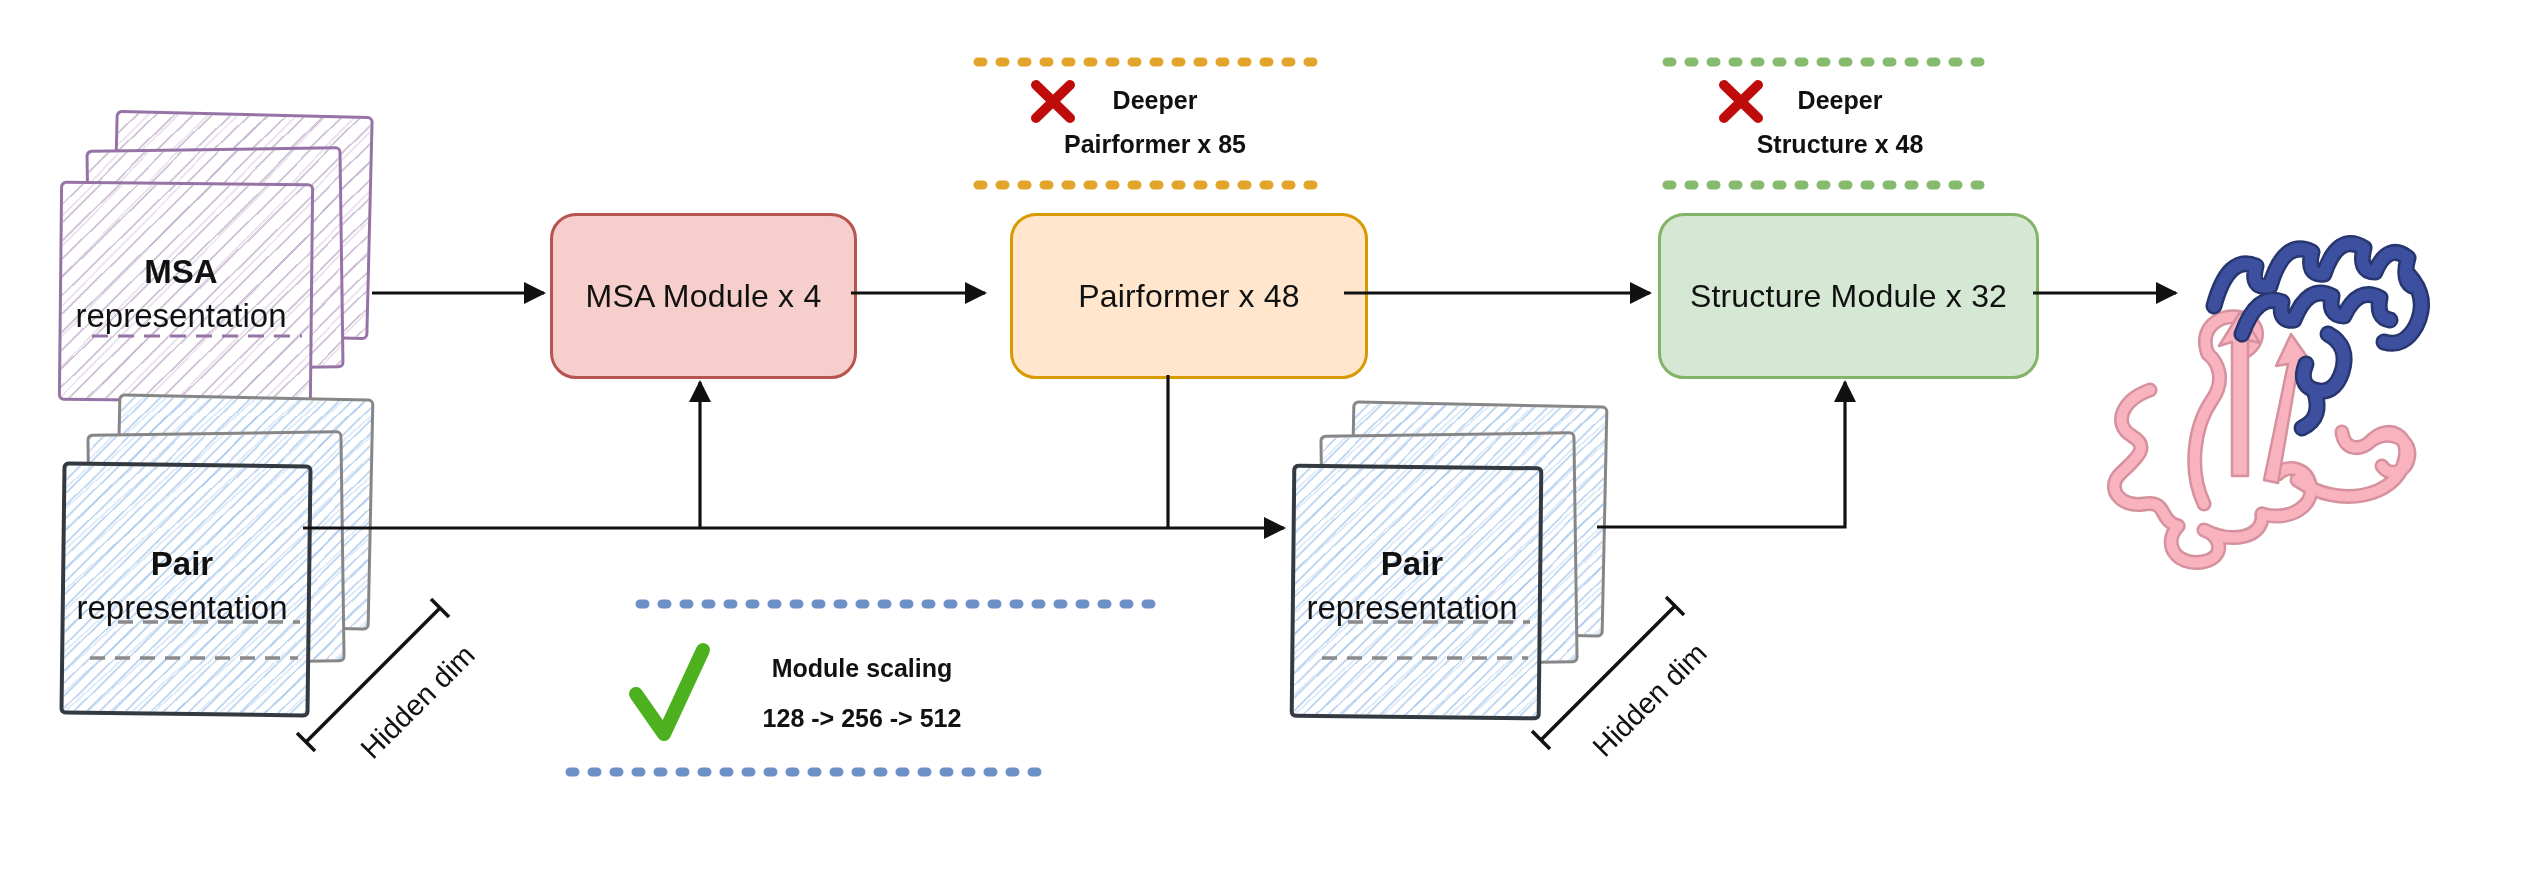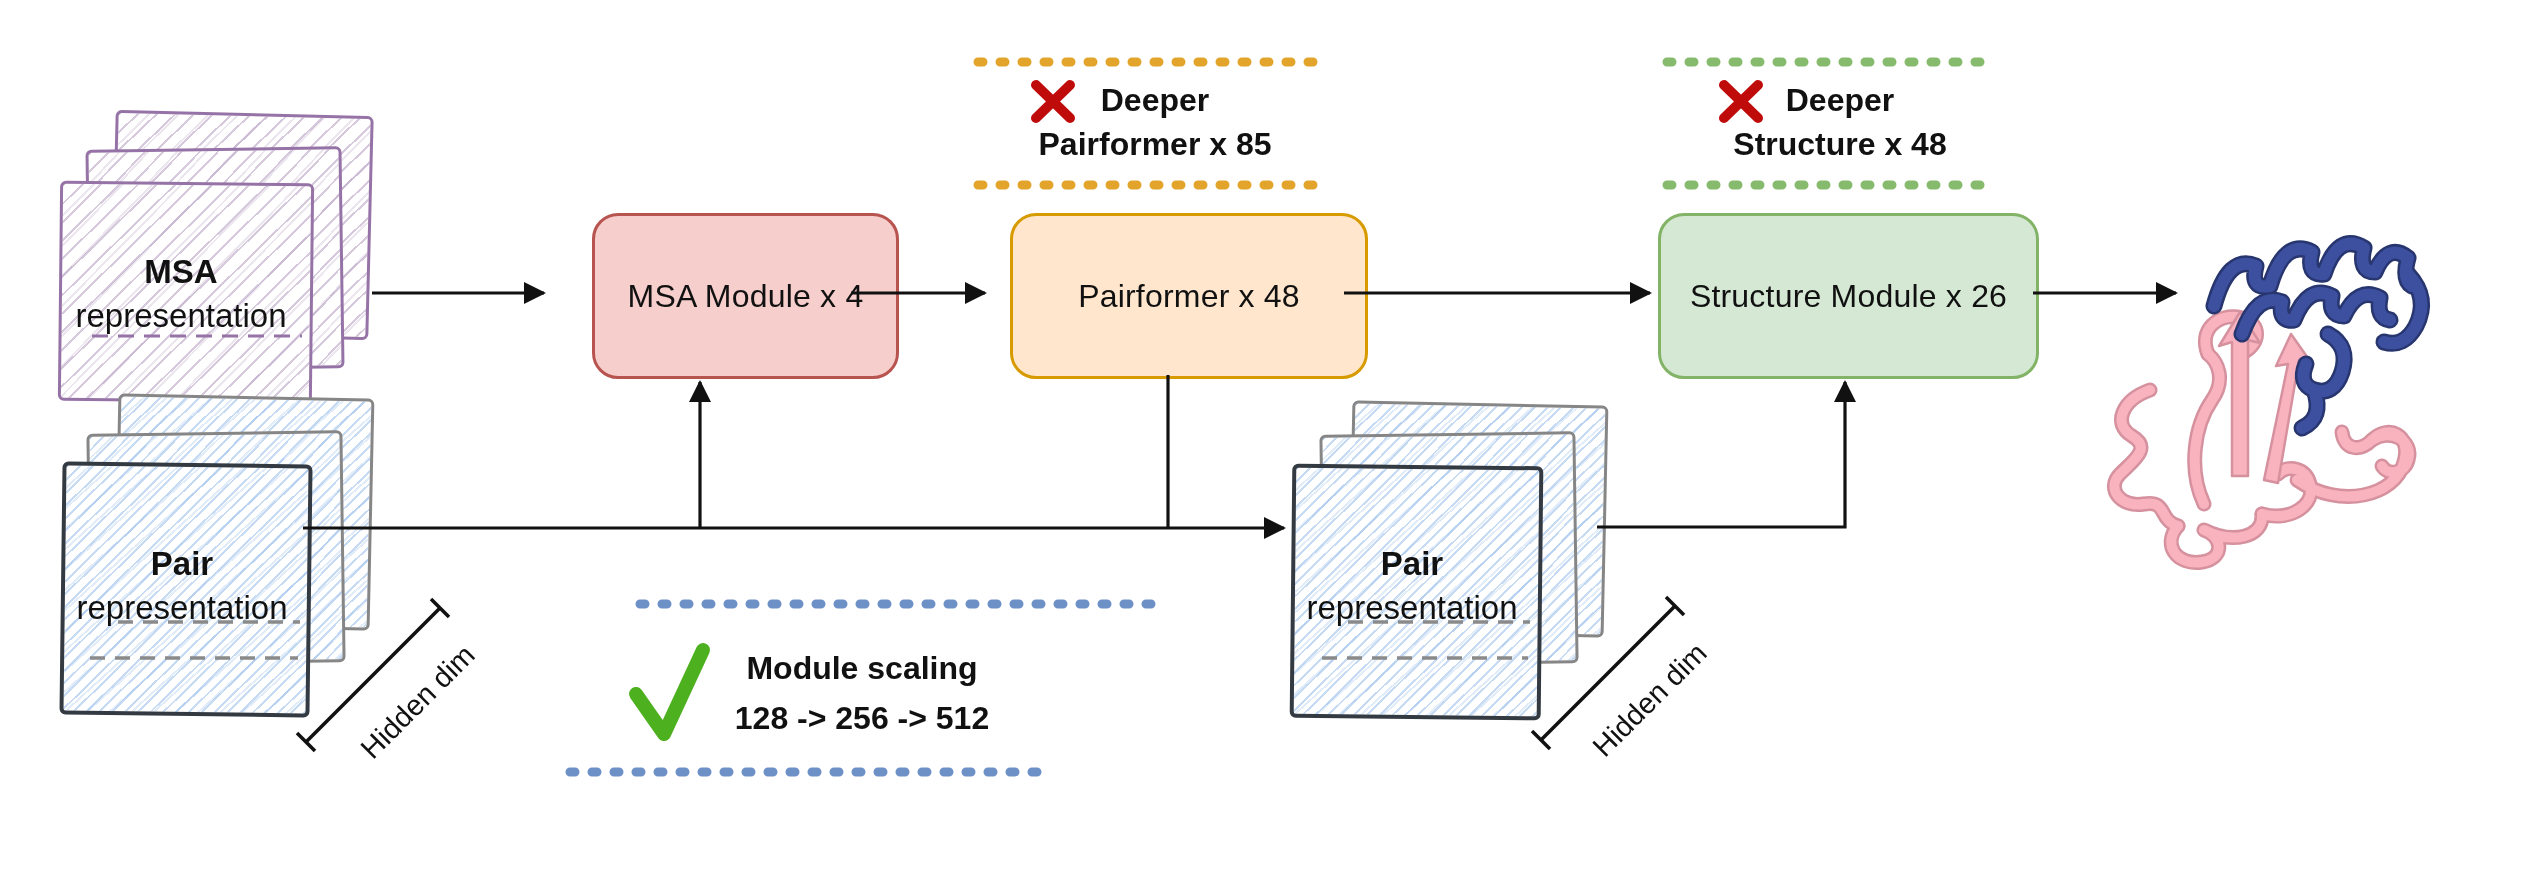--- a/index.html
+++ b/index.html
@@ -39,7 +39,7 @@
   .label{position:absolute;transform:translate(-50%,-50%);text-align:center;white-space:nowrap;}
   .stack-label{font-size:33px;line-height:44px;}
   .stack-label .t{font-weight:bold;}
-  .anno{font-size:32px;font-weight:bold;line-height:44px;}
+  .anno{font-size:25px;font-weight:bold;line-height:44px;}
   .anno.ws{line-height:50px;}
   .dim-label{font-size:29px;transform:translate(-50%,-50%) rotate(-45deg);}
   svg{position:absolute;left:0;top:0;}

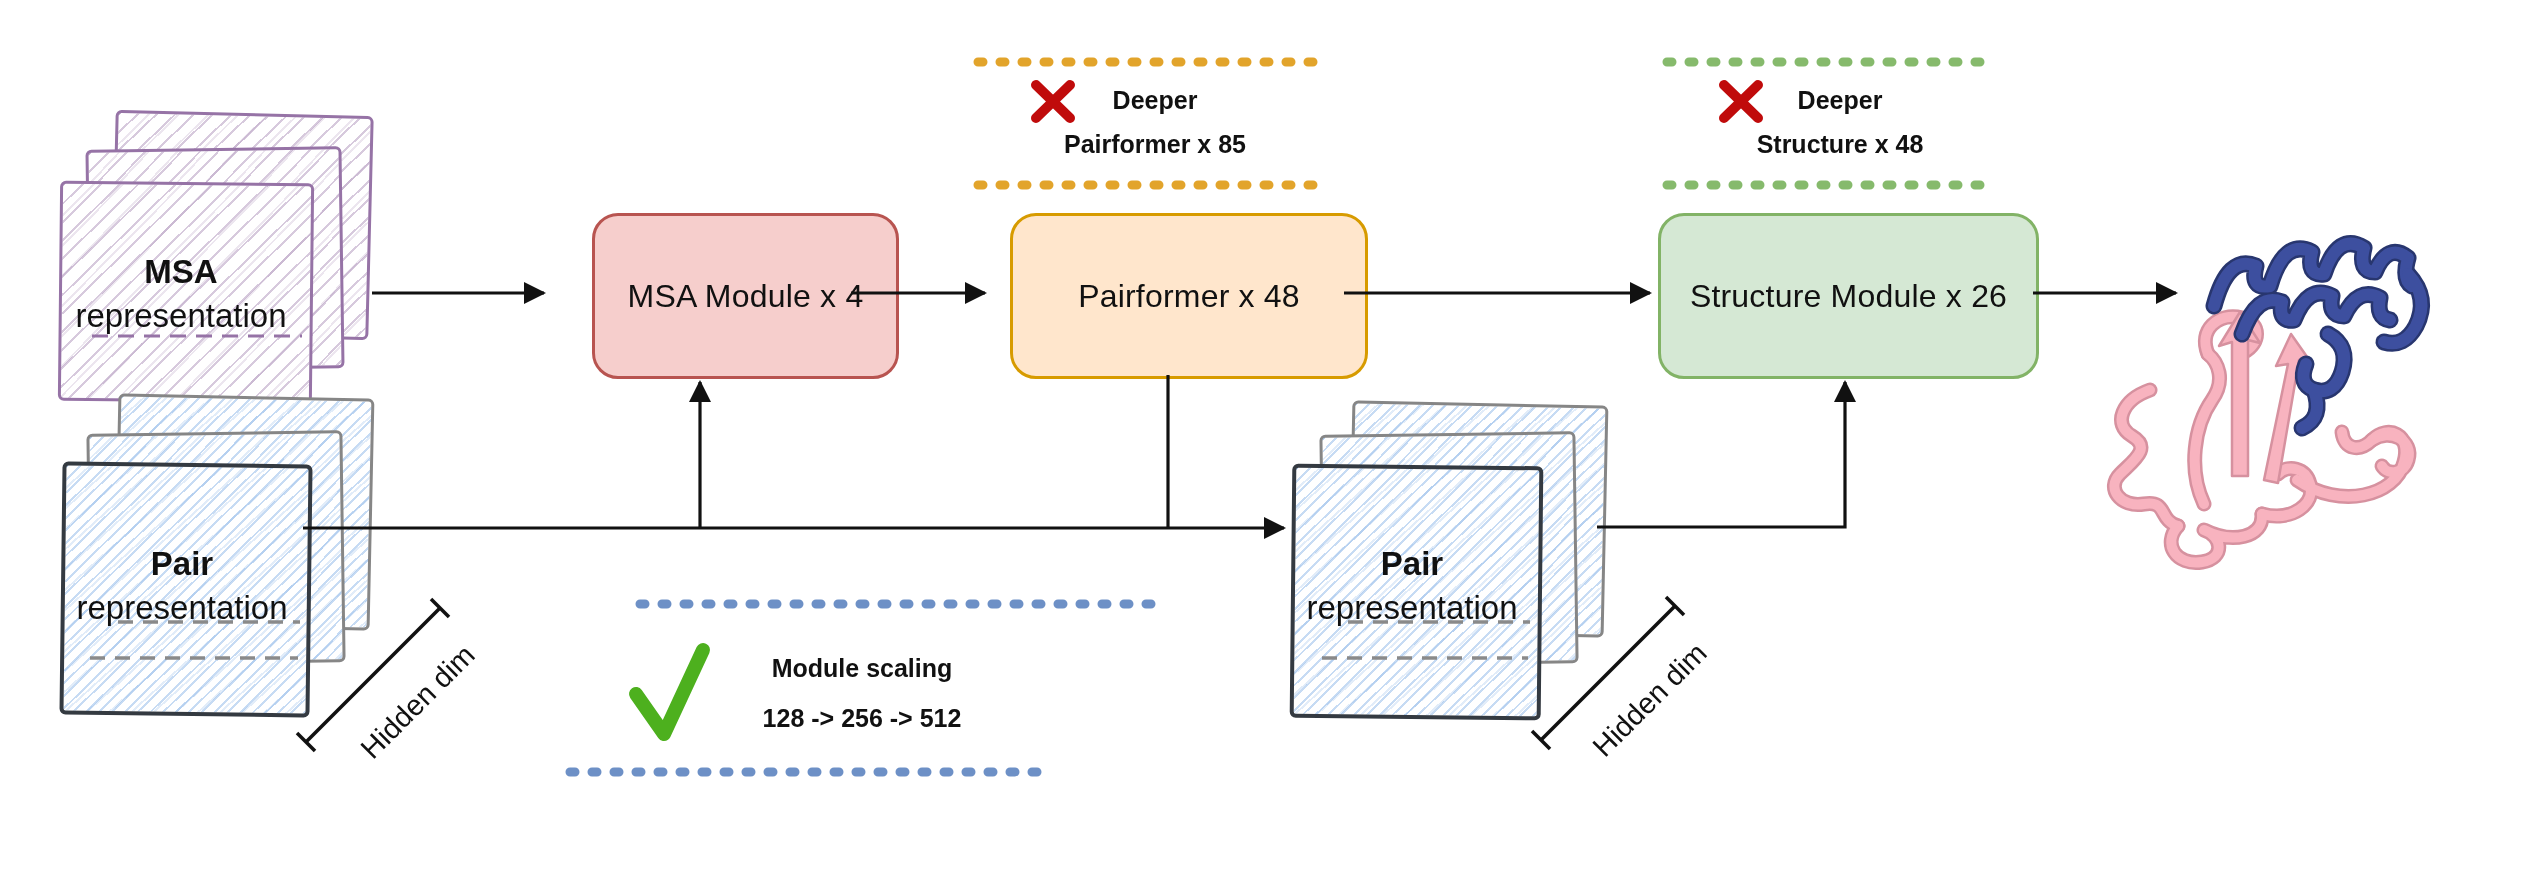--- a/index.html
+++ b/index.html
@@ -32,7 +32,7 @@
     position:absolute;border-radius:26px;display:flex;align-items:center;justify-content:center;
     font-size:32px;letter-spacing:.2px;
   }
-  .module.red{background:#f6cecc;border:3px solid #b85450;margin-left:42px;}
+  .module.red{background:#f6cecc;border:3px solid #b85450;}
   .module.orange{background:#ffe6cc;border:3px solid #d79b00;margin-left:18px;}
   .module.green{background:#d5e8d4;border:3px solid #82b366;}
   

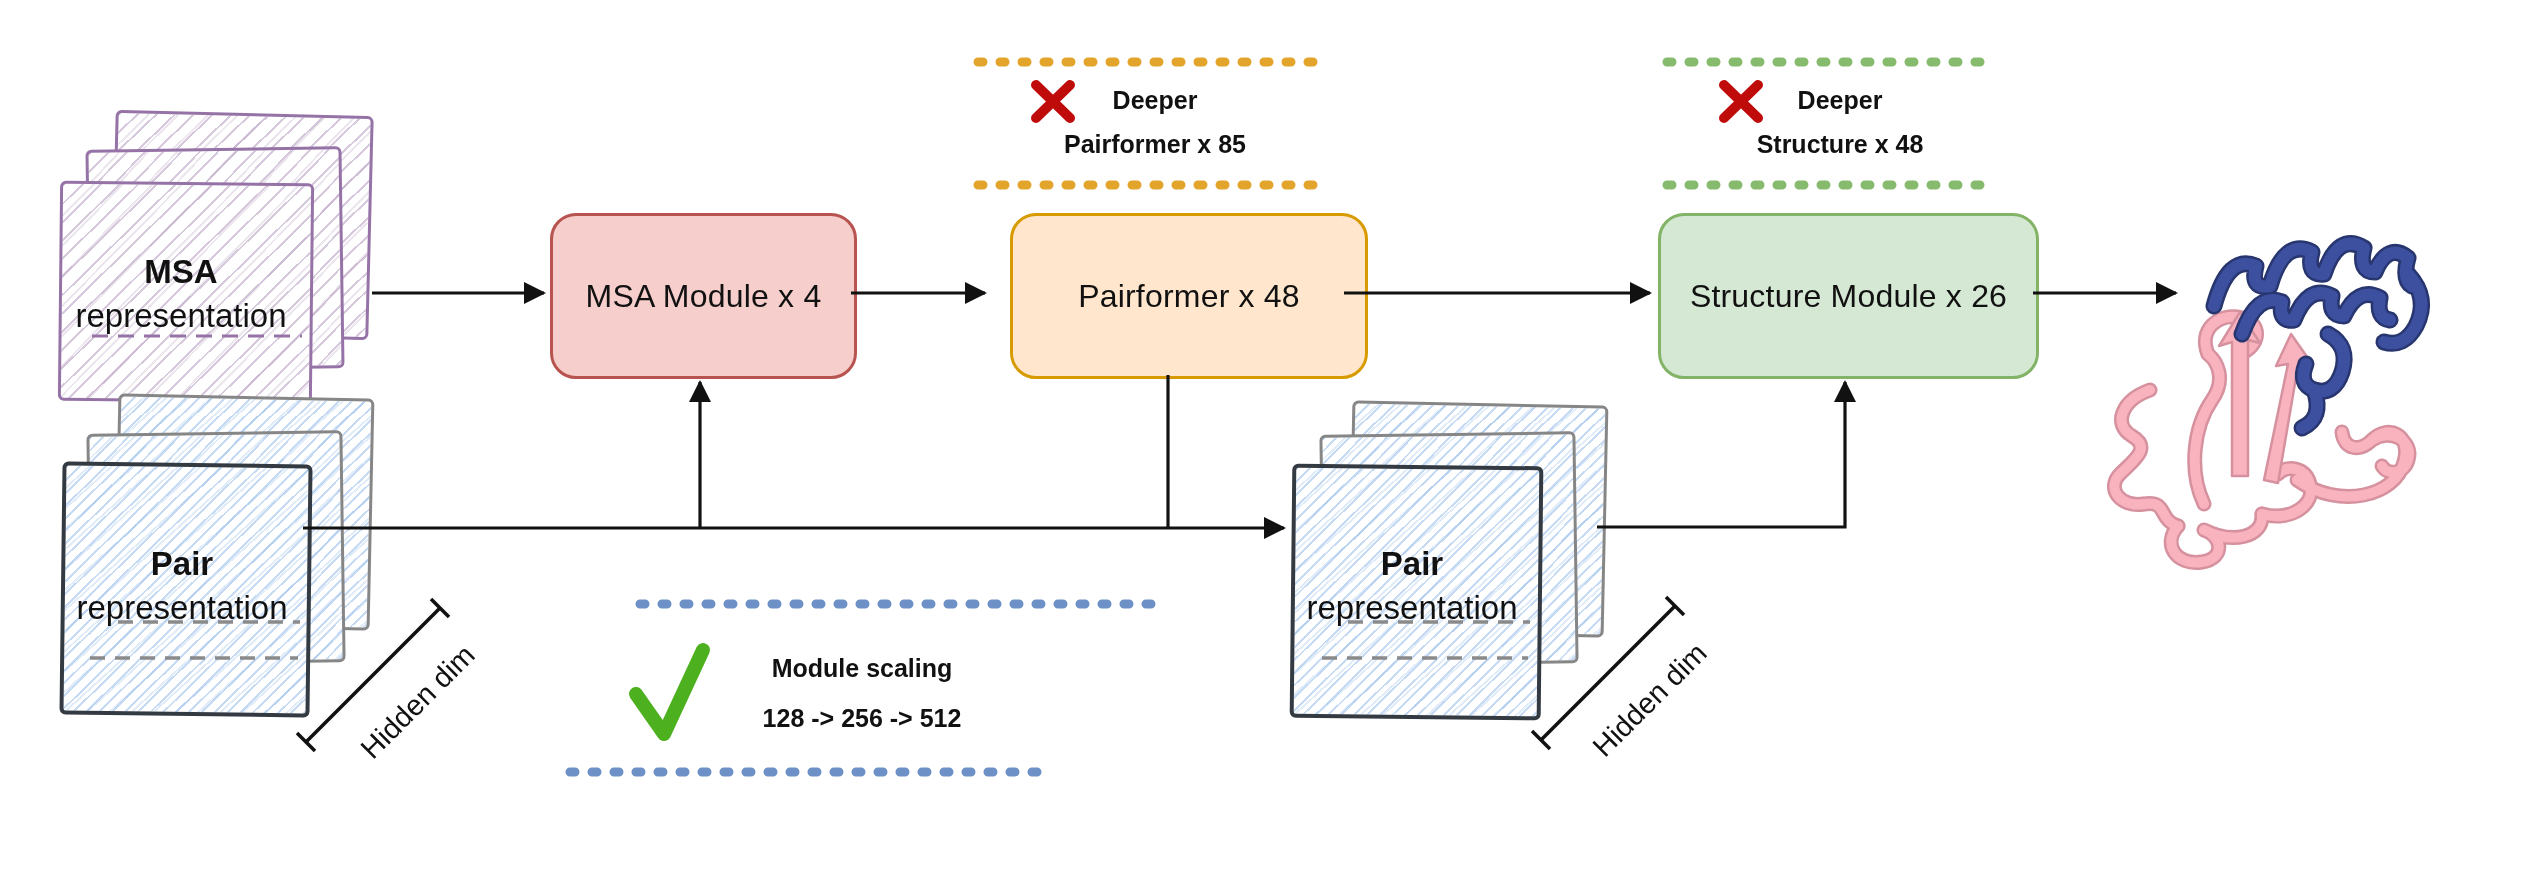--- a/index.html
+++ b/index.html
@@ -81,7 +81,7 @@
     <span>Pairformer x 48</span>
   </div>
   <div class="module green" style="left:1658px;top:213px;width:375px;height:160px;">
-    <span>Structure Module x 26</span>
+    <span>Structure Module x 32</span>
   </div>
 
   <div class="label anno" style="left:1155px;top:122px;">

